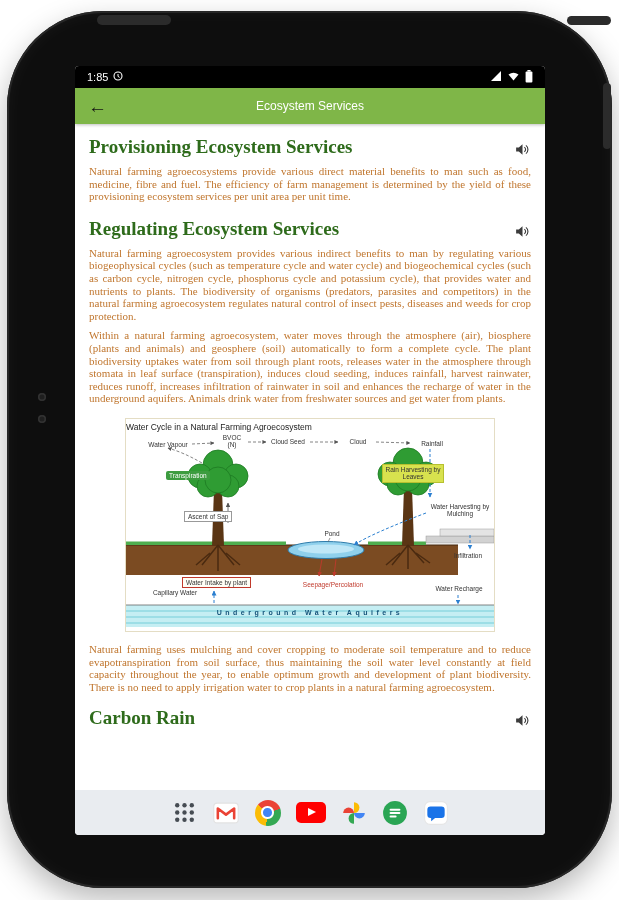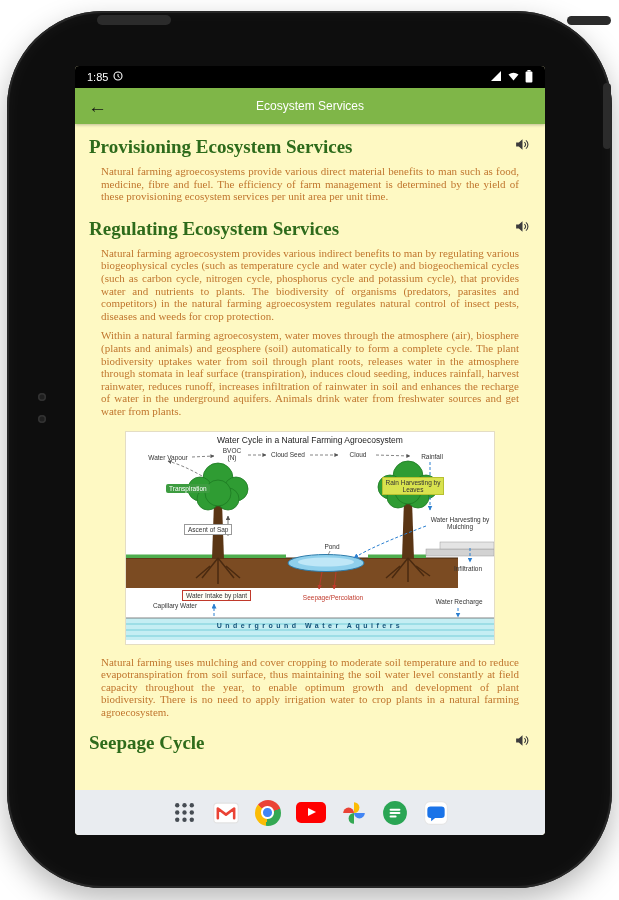--- a/index.html
+++ b/index.html
@@ -20,7 +20,7 @@
   .bezel-dot2{left:31px;top:404px}
 
   
-  .screen{position:absolute;left:68px;top:55px;width:470px;height:769px;background:#fef9c3;
+  .screen{position:absolute;left:68px;top:55px;width:470px;height:769px;background:#ffffff;
           border-radius:4px;overflow:hidden}
 
   .statusbar{height:22px;background:#000;display:flex;justify-content:space-between;

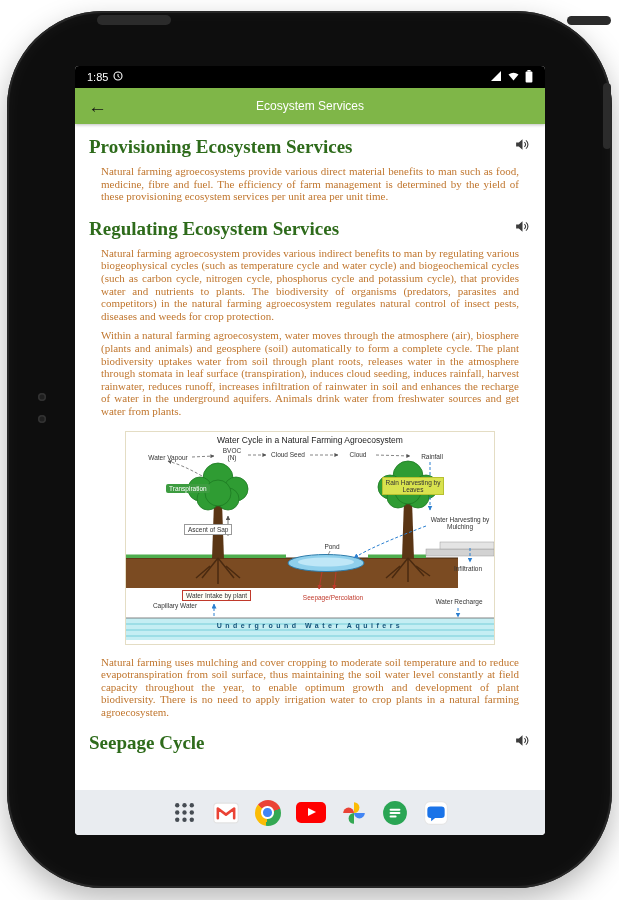--- a/index.html
+++ b/index.html
@@ -34,7 +34,7 @@
   .appbar-title{width:100%;text-align:center;color:#fff;font-size:12px}
 
   .content{position:absolute;top:58px;left:0;right:0;bottom:0;padding:0 14px;overflow:hidden}
-  .hrow{display:flex;justify-content:space-between;align-items:flex-start}
+  .hrow{display:flex;justify-content:space-between;align-items:flex-end}
   .mt12{margin-top:12px}.mt15{margin-top:15px}.mt14{margin-top:14px}
   h2.sec{font:bold 19px "Liberation Serif",serif;color:#2e6b1b;margin:0}
   p.body{font:11px/12.6px "Liberation Serif",serif;color:#c0762e;text-align:justify;margin:7px 12px 0}

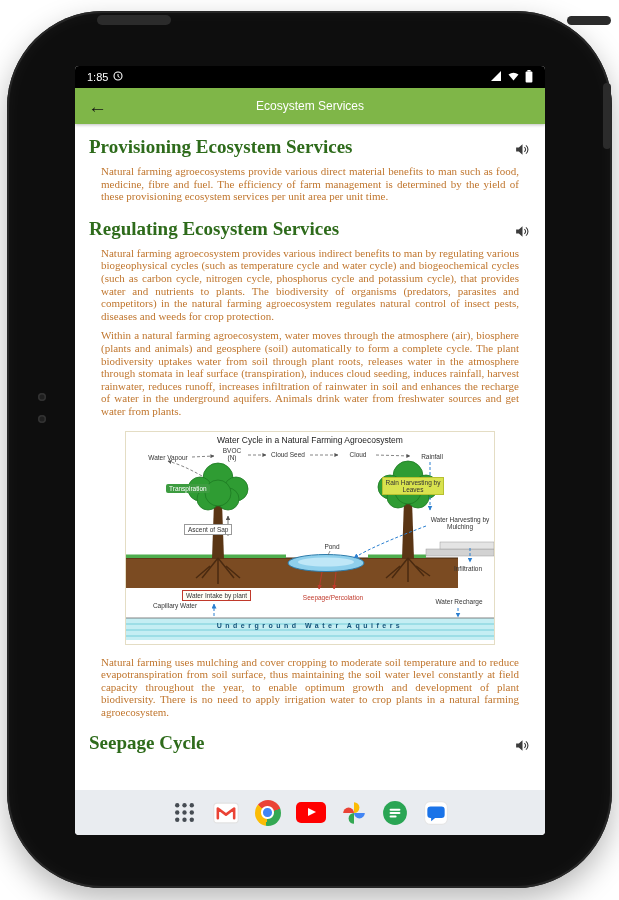--- a/index.html
+++ b/index.html
@@ -37,7 +37,7 @@
   .hrow{display:flex;justify-content:space-between;align-items:flex-end}
   .mt12{margin-top:12px}.mt15{margin-top:15px}.mt14{margin-top:14px}
   h2.sec{font:bold 19px "Liberation Serif",serif;color:#2e6b1b;margin:0}
-  p.body{font:11px/12.6px "Liberation Serif",serif;color:#c0762e;text-align:justify;margin:7px 12px 0}
+  p.body{font:11px/12.6px "Liberation Serif",serif;color:#c0762e;text-align:justify;margin:7px 0 0}
   .spk{flex:0 0 auto;margin-left:8px;cursor:pointer;display:flex}
 
   

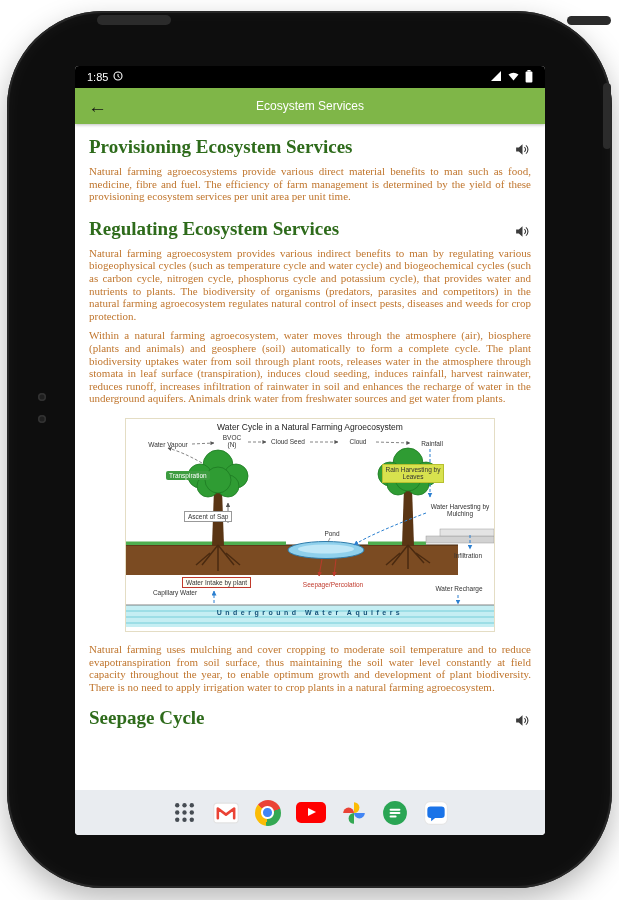--- a/index.html
+++ b/index.html
@@ -43,7 +43,7 @@
   
   figure.wc-figure{position:relative;width:368px;height:212px;background:#ffffff;margin:13px auto 0;
                    border:1px solid #e4ddc4;padding:0}
-  .wc-title{position:absolute;top:3px;left:0;right:0;text-align:center;font-size:8.5px;color:#222;z-index:3}
+  .wc-title{position:absolute;top:3px;left:0;right:0;text-align:left;font-size:8.5px;color:#222;z-index:3}
   .wc-art{position:absolute;left:0;top:0}
   .fl{position:absolute;font:6.5px/1.15 "Liberation Sans",sans-serif;color:#333;text-align:center;z-index:3}
   .fl.chip-green{background:#3d9c40;color:#fff;padding:1px 3px;border-radius:2px}

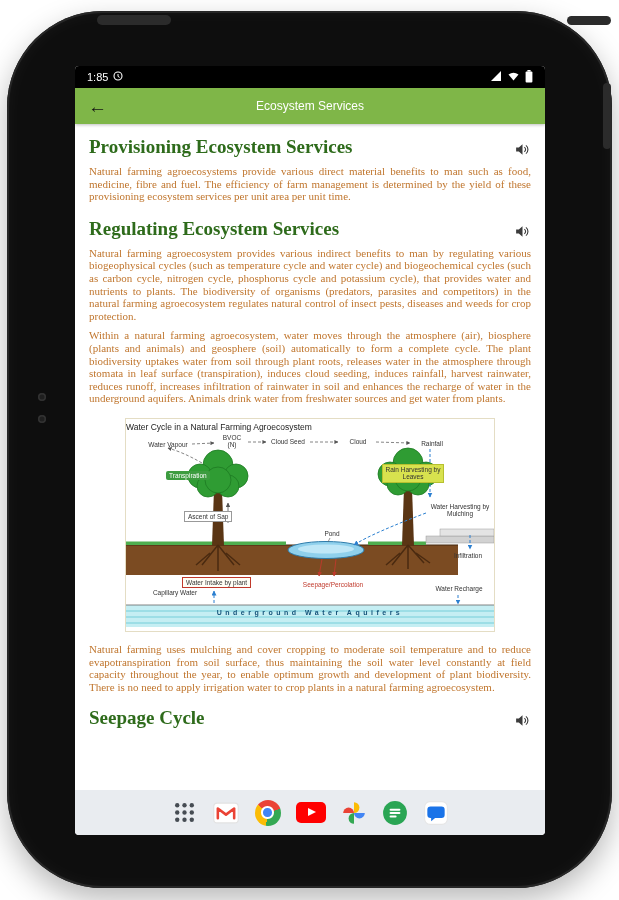--- a/index.html
+++ b/index.html
@@ -239,7 +239,7 @@
       <p class="body" style="margin-top:11px">Natural farming uses mulching and cover cropping to moderate soil temperature and to reduce evapotranspiration from soil surface, thus maintaining the soil water level constantly at field capacity throughout the year, to enable optimum growth and development of plant biodiversity. There is no need to apply irrigation water to crop plants in a natural farming agroecosystem.</p>
 
       <div class="hrow mt14">
-        <h2 class="sec">Seepage Cycle</h2>
+        <h2 class="sec">Carbon Rain</h2>
         <span class="spk">
           <svg viewBox="0 0 24 24" width="17" height="17">
               <path d="M3 9.2 v5.6 h3.8 L12 19.4 V4.6 L6.8 9.2 Z" fill="#3c3c3c"></path>

